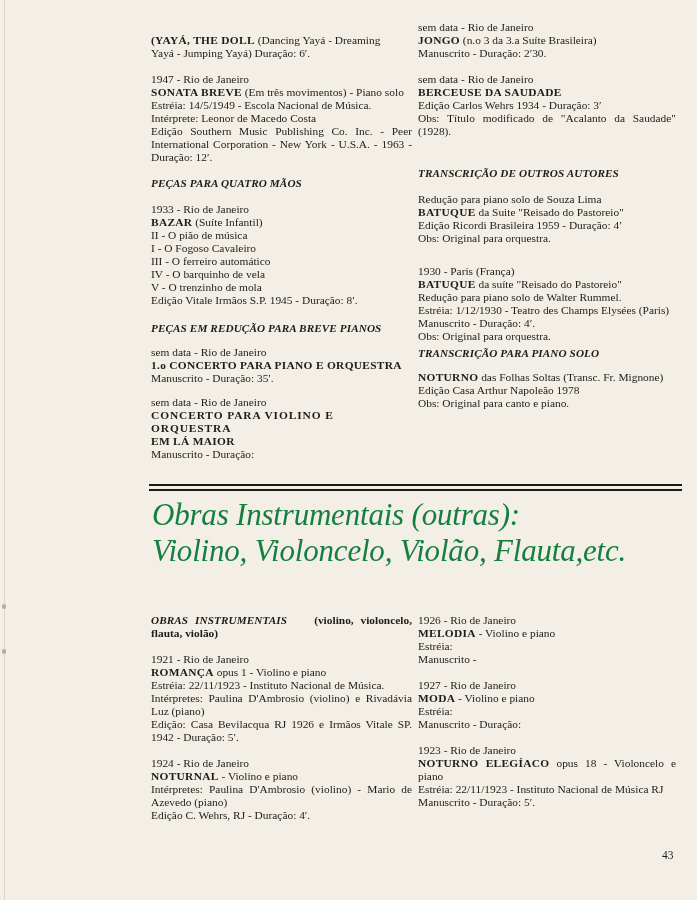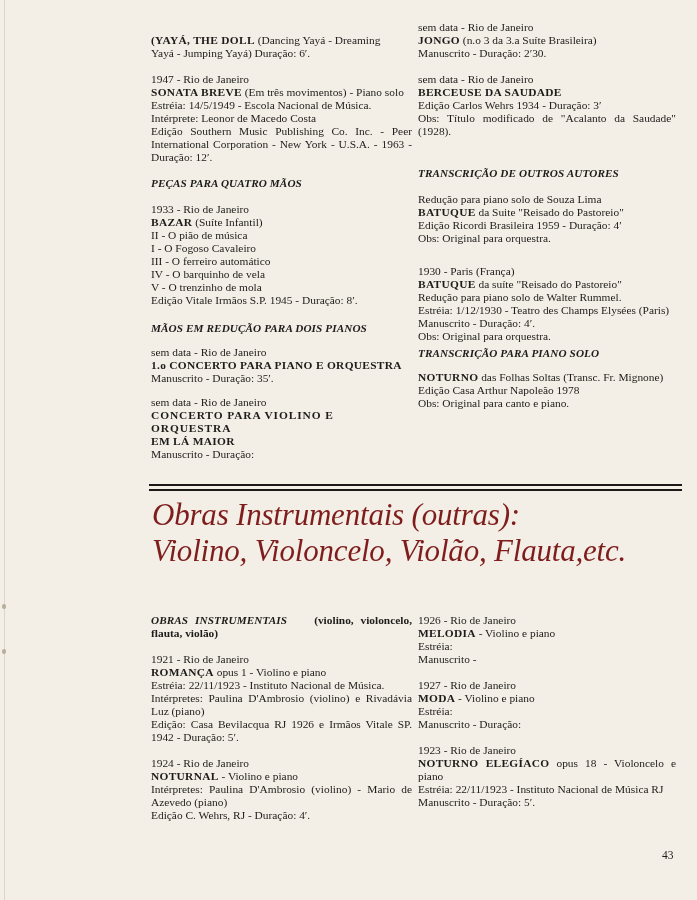--- a/index.html
+++ b/index.html
@@ -80,7 +80,7 @@
     <span class="line">Edição Vitale Irmãos S.P. 1945 - Duração: 8′.</span>
   </div>
 
-  <div class="sec-head" style="margin-top:15px;">MÃOS EM REDUÇÃO PARA DOIS PIANOS</div>
+  <div class="sec-head" style="margin-top:15px;">PEÇAS EM REDUÇÃO PARA BREVE PIANOS</div>
 
   <div class="entry" style="margin-top:11px;">
     <span class="line">sem data - Rio de Janeiro</span>

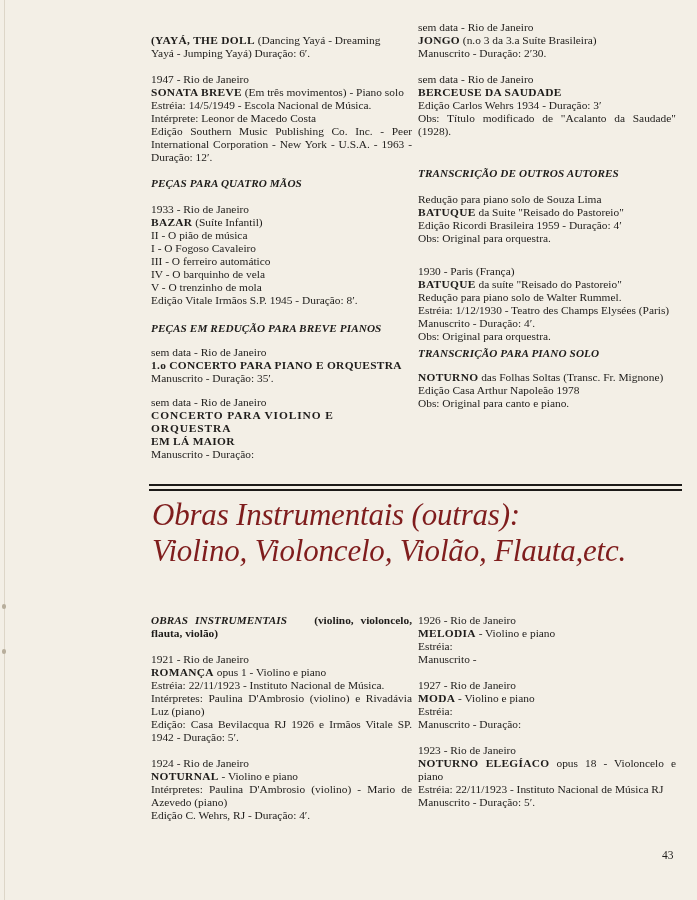--- a/index.html
+++ b/index.html
@@ -33,7 +33,7 @@
     position: absolute; left: 152px; top: 497px;
     font-family: "Liberation Serif", "DejaVu Serif", serif;
     font-style: italic; font-size: 31px; line-height: 36px;
-    color: #7f1d1d; font-weight: normal;
+    color: #15803d; font-weight: normal;
     letter-spacing: -0.2px;
   }
   .rule {

